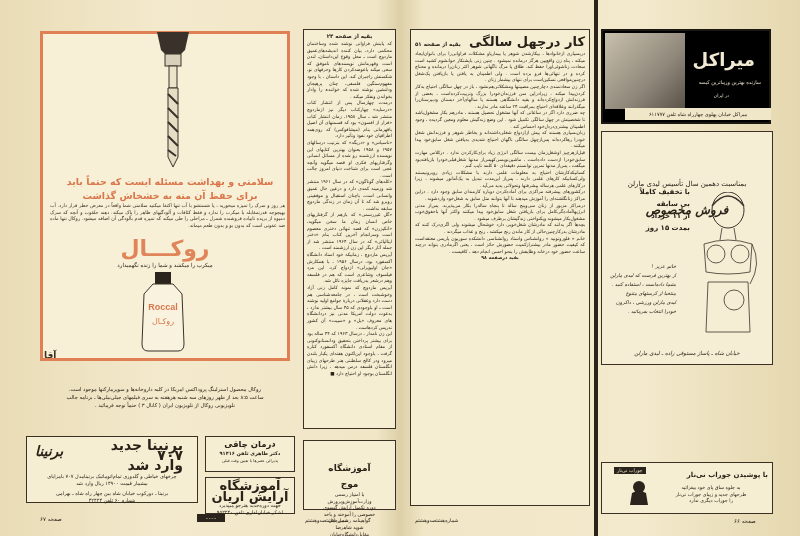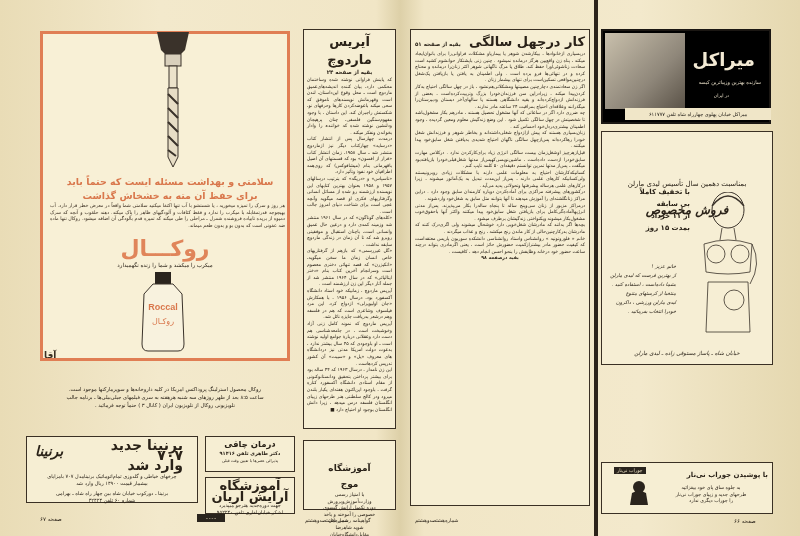--- a/index.html
+++ b/index.html
@@ -143,7 +143,6 @@
 <div class="abs black-tag">ـ ـ ـ ـ</div>
 
 <div class="abs murdoch box rtl">
-  <div class="h">آیریس ماردوچ</div>
   <div class="sub">بقیه از صفحه ۲۴</div>
   <div class="col-text">که یابنش فراوانی نوشته شده وساختمان محکمی دارد، بیان کننده اندیشه‌های‌عمیق ماردوچ است ـ محل وقوع این‌داستان، لندن است وقهرمانش نویسندهای ناموفق که سعی میکند باعوضه‌کردن کارها وحرفهای نو، شکستش راجبران کند. این داستان ، با وجود مفهوم‌سنگین فلسفی، چنان پرهیجان ودلنشین نوشته شده که خوانندہ را وادار بخواندن ونفکر میکند .</div>
   <div class="col-text">درمدت چهارسال پس از انتشار کتاب «درسایه» چهارکتاب دیگر نیز ازماردوچ منتشر شد ـ سال ۱۹۵۸، زمان انتشار کتاب «فرار از افسون» بود که قسمتهای آن اصیل باقهرمانی بنام (میشافوکس) که روی‌همه اطرافیان خود نفوذ وتأثیر دارد.</div>

